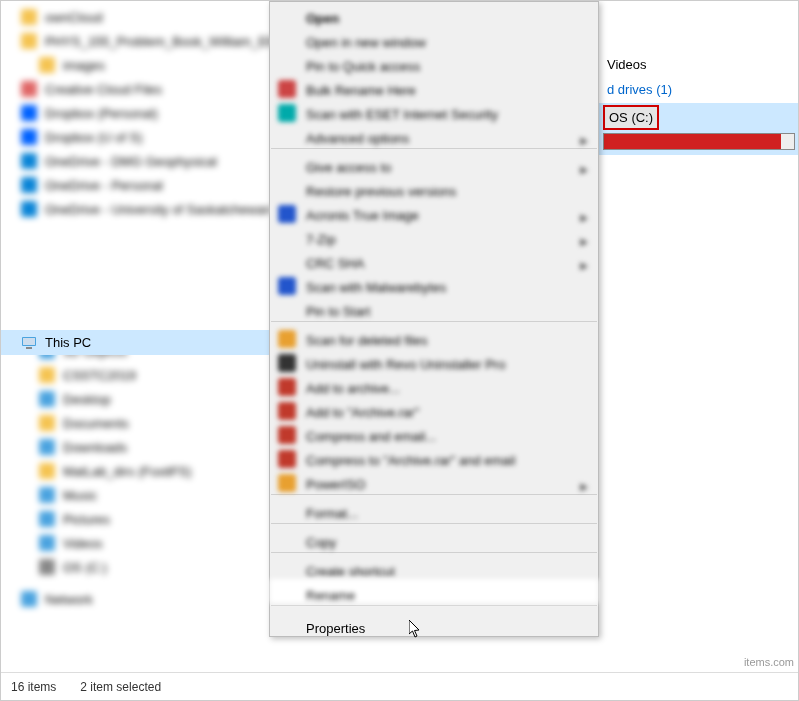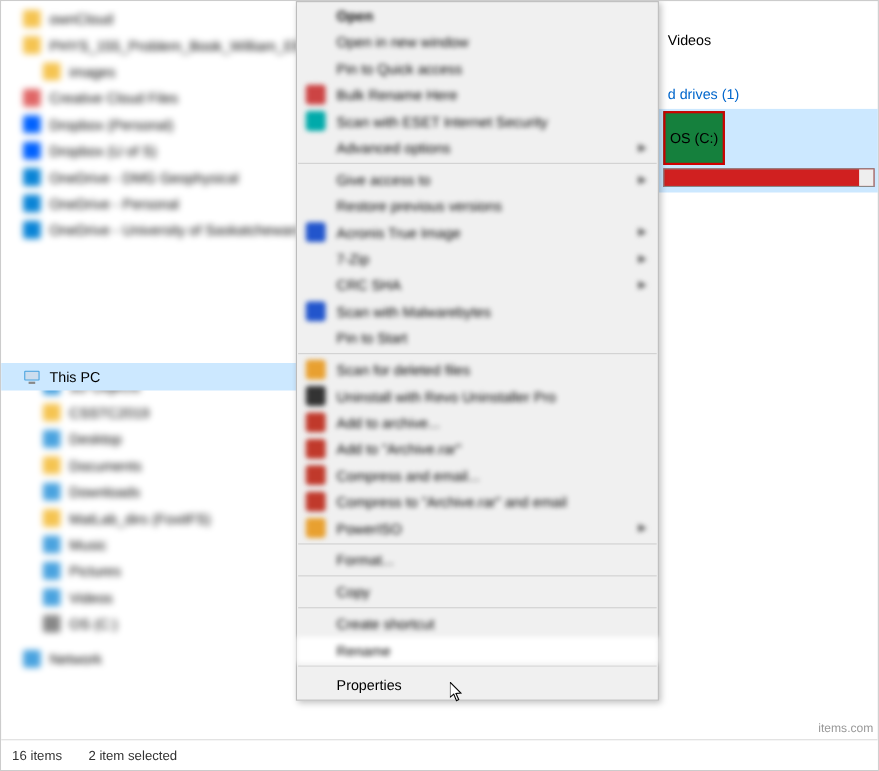--- a/index.html
+++ b/index.html
@@ -172,7 +172,7 @@
 </div>
 
 <div class="rightpane">
-  <div class="row" style="margin-top:24px">Videos</div>
+  <div class="row" style="margin-top:52px">Videos</div>
   <div class="heading" style="margin-top:24px">d drives (1)</div>
   <div class="drive-row">
     <span class="drive-label">OS (C:)</span>

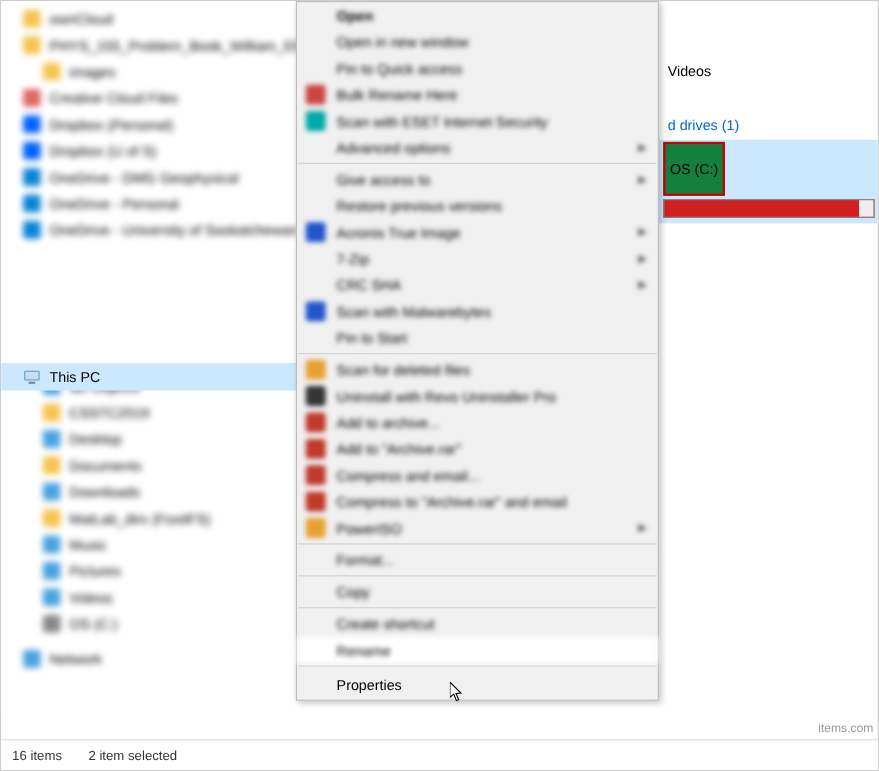--- a/index.html
+++ b/index.html
@@ -173,7 +173,7 @@
 
 <div class="rightpane">
   <div class="row" style="margin-top:52px">Videos</div>
-  <div class="heading" style="margin-top:24px">d drives (1)</div>
+  <div class="heading" style="">d drives (1)</div>
   <div class="drive-row">
     <span class="drive-label">OS (C:)</span>
     <div class="drive-bar">

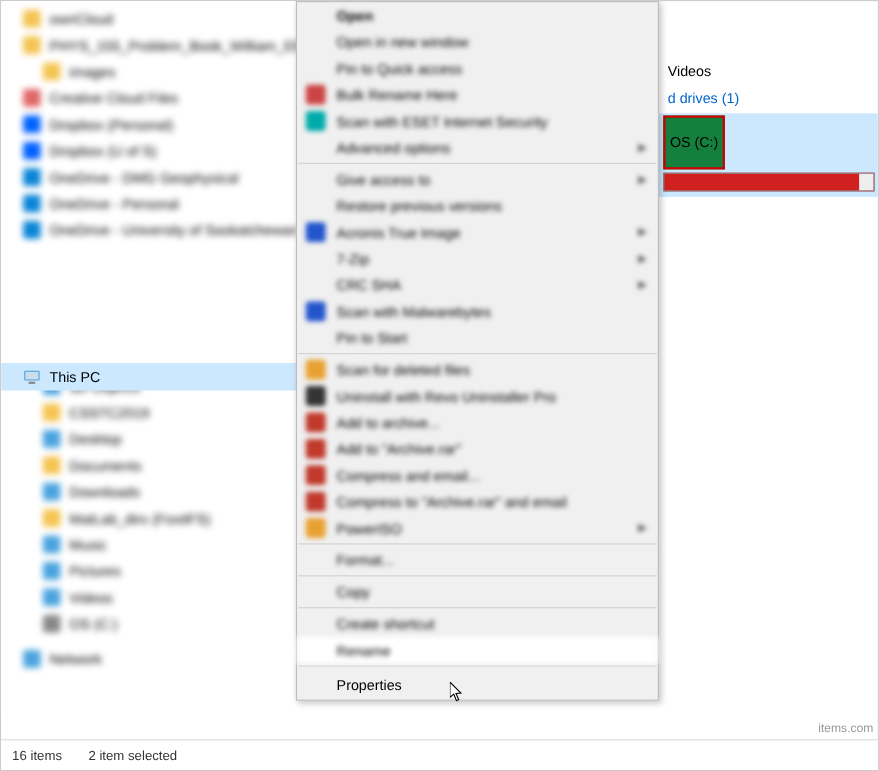--- a/index.html
+++ b/index.html
@@ -28,7 +28,7 @@
 .rightpane .row { padding: 4px 8px; }
 .rightpane .heading { color: #0066cc; padding: 6px 8px; }
 .rightpane .drive-row { background: #cce8ff; padding: 2px 4px 2px 4px; }
-.drive-label { border: 2px solid #d00000; display: inline-block; padding: 15px 4px; background: #15803d; }
+.drive-label { border: 2px solid #d00000; display: inline-block; padding: 3px 4px; background: #e5e5e5; }
 .drive-bar { height: 17px; background: #d02020; border: 1px solid #888; margin: 3px 0; position: relative; }
 .drive-bar .free { position: absolute; right: 0; top: 0; bottom: 0; width: 13px; background: #eee; }
 .drive-stat { color: #666; font-size: 12px; padding: 2px 4px; background: #cce8ff; }

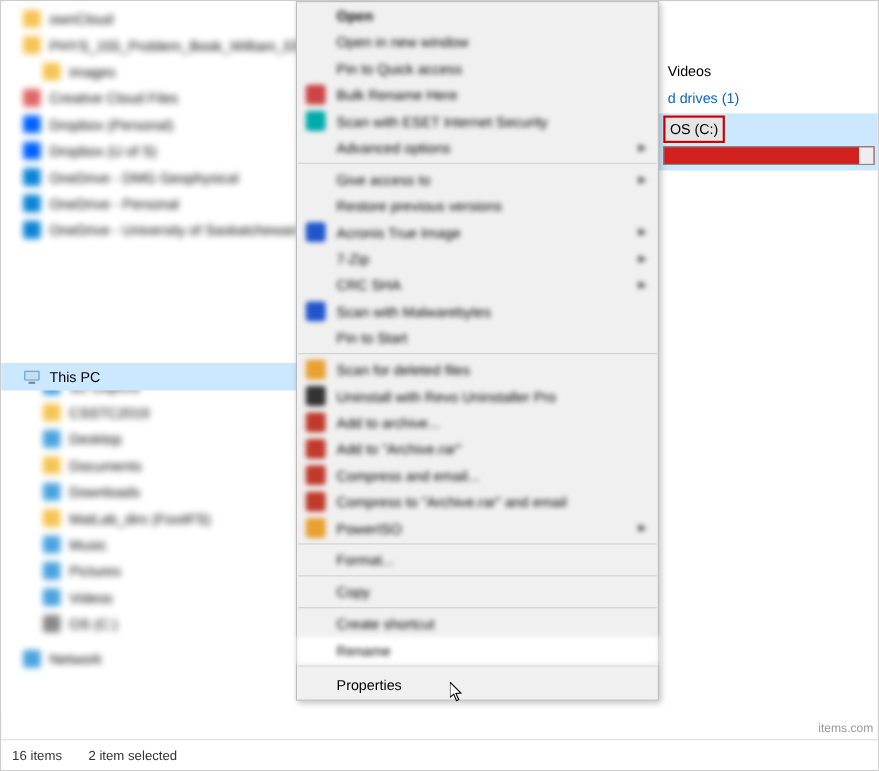--- a/index.html
+++ b/index.html
@@ -40,7 +40,7 @@
   font-size: 13px;
 }
 .ctxmenu .sep { height: 1px; background: #d0d0d0; margin: 2px 1px; }
-.ctxmenu .mi { display: flex; align-items: center; height: 24px; padding: 0 30px 0 36px; position: relative; cursor: default; }
+.ctxmenu .mi { display: flex; align-items: flex-end; height: 24px; padding: 0 30px 0 36px; position: relative; cursor: default; }
 .ctxmenu .mi .mico { position: absolute; left: 8px; width: 18px; height: 18px; border-radius: 3px; }
 .ctxmenu .mi .arrow { position: absolute; right: 10px; font-size: 10px; color: #555; }
 .ctxmenu .blur { filter: blur(2.5px); }

